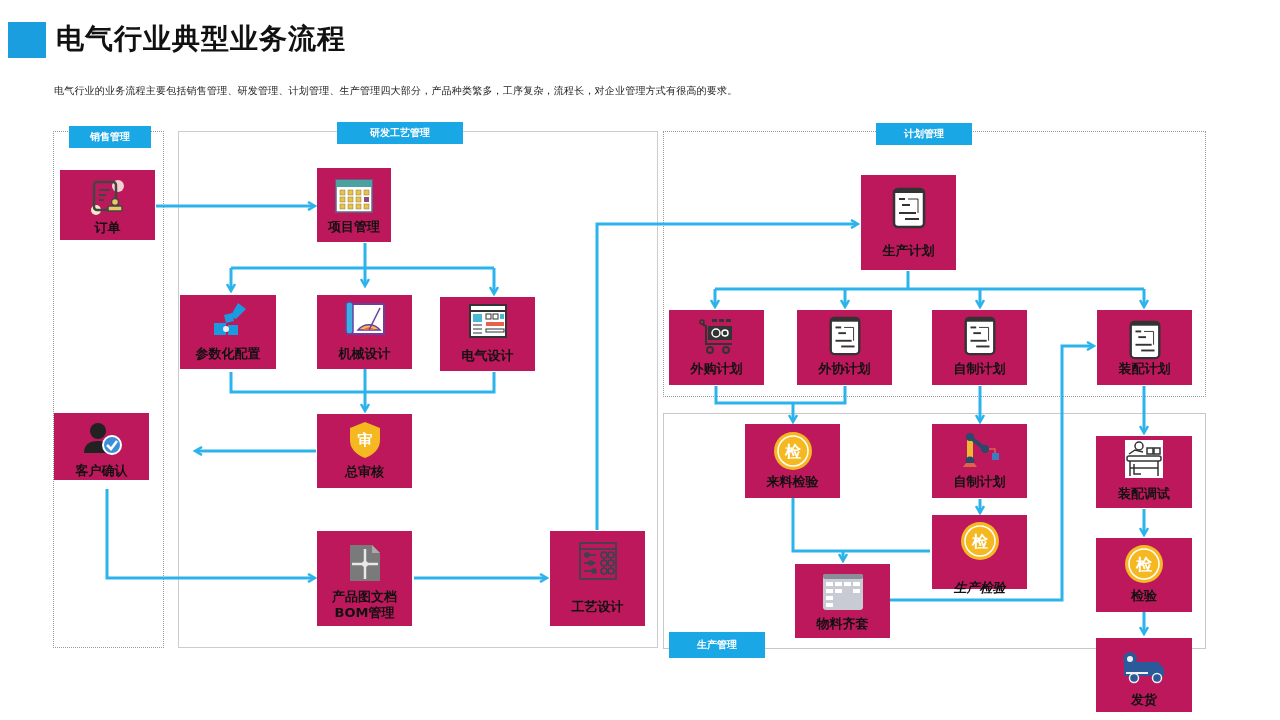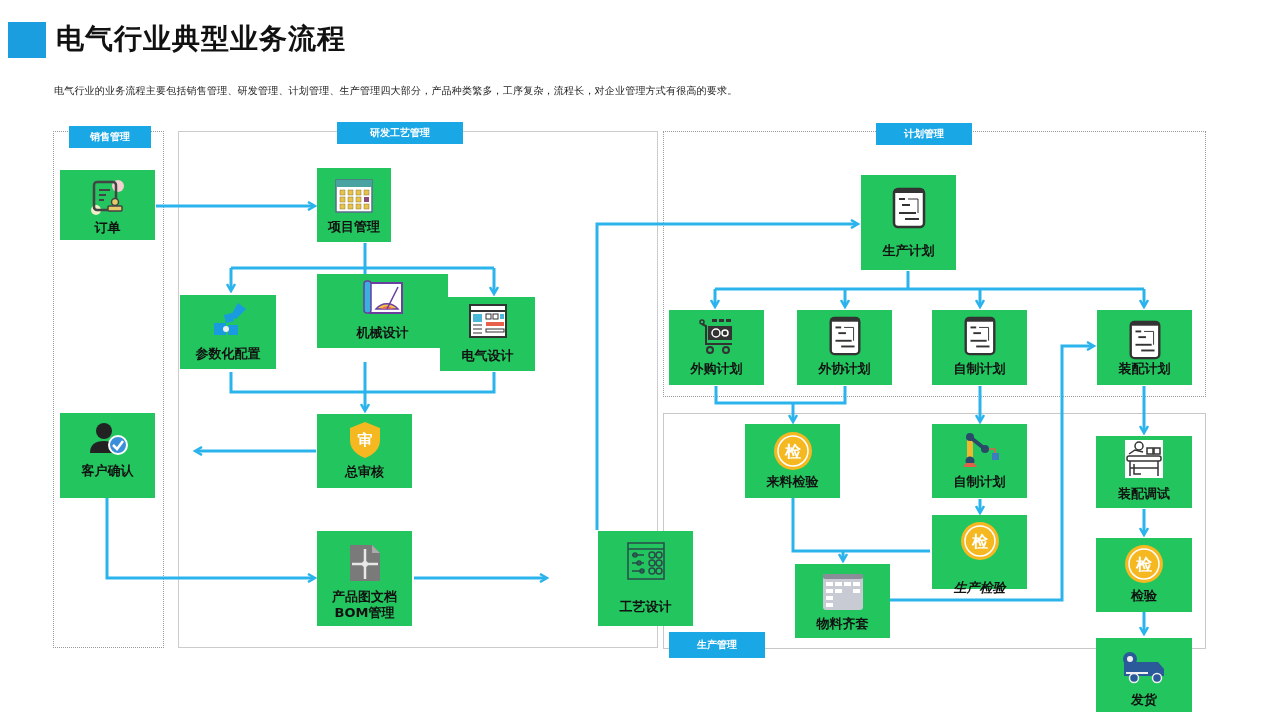--- a/index.html
+++ b/index.html
@@ -10,7 +10,7 @@
   .region{position:absolute;border:1px dotted #9a9a9a;}
   .region.solid{border:1px solid #c8c8c8;}
   .tag{position:absolute;background:#1aa7e6;color:#fff;font-size:10px;font-weight:bold;text-align:center;line-height:22px;height:22px;}
-  .node{position:absolute;background:#22c55e;text-align:center;}
+  .node{position:absolute;background:#be185d;text-align:center;}
   .node .icon{position:absolute;left:50%;transform:translateX(-50%);}
   .node .label{position:absolute;left:0;right:0;font-size:13px;font-weight:bold;color:#111;line-height:16px;}
   svg.flow{position:absolute;left:0;top:0;pointer-events:none;}

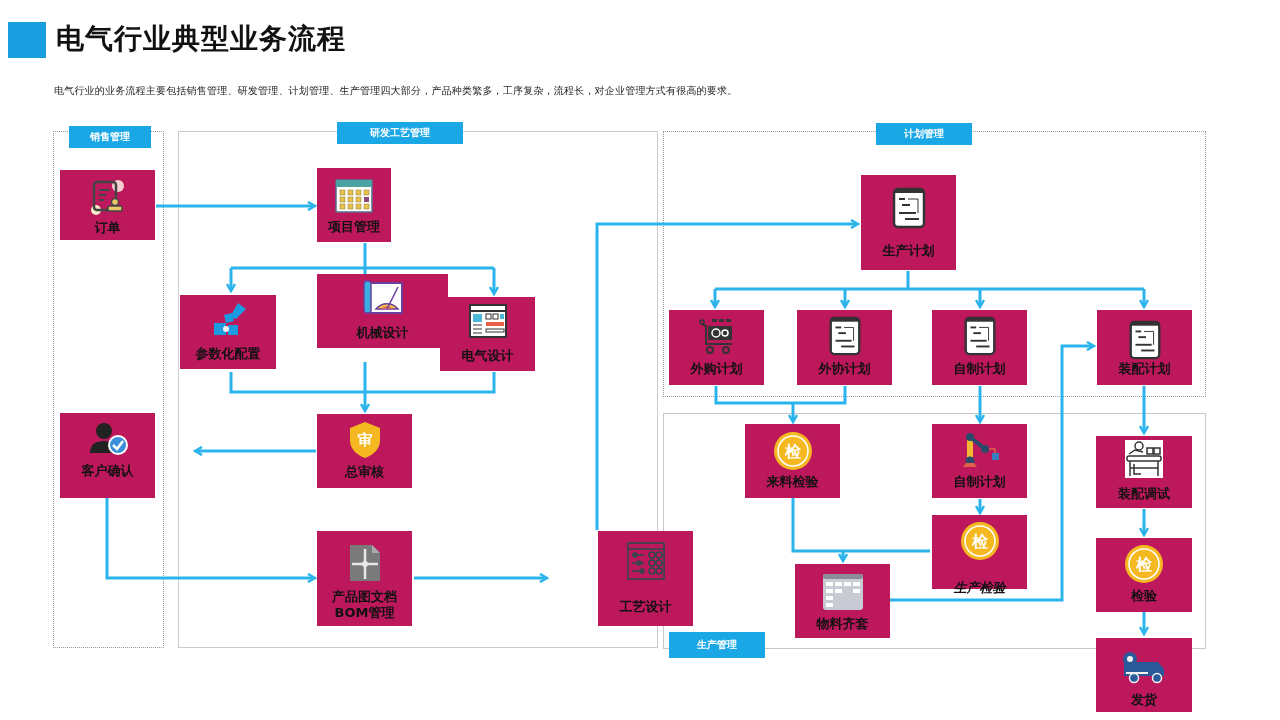--- a/index.html
+++ b/index.html
@@ -122,7 +122,7 @@
   <div class="label" style="top:51px;">参数化配置</div>
 </div>
 
-<div class="node" style="left:317px;top:274px;width:95px;height:74px;padding-left:36px;">
+<div class="node" style="left:317px;top:295px;width:95px;height:74px;">
   <svg class="icon" style="top:5px;" width="42" height="38" viewBox="0 0 42 38">
     <rect x="8" y="4" width="32" height="30" fill="#fff" stroke="#6a3fa0" stroke-width="2"></rect>
     <rect x="2" y="2" width="7" height="32" rx="3" fill="#3bb0e0" stroke="#6a3fa0" stroke-width="1.5"></rect>

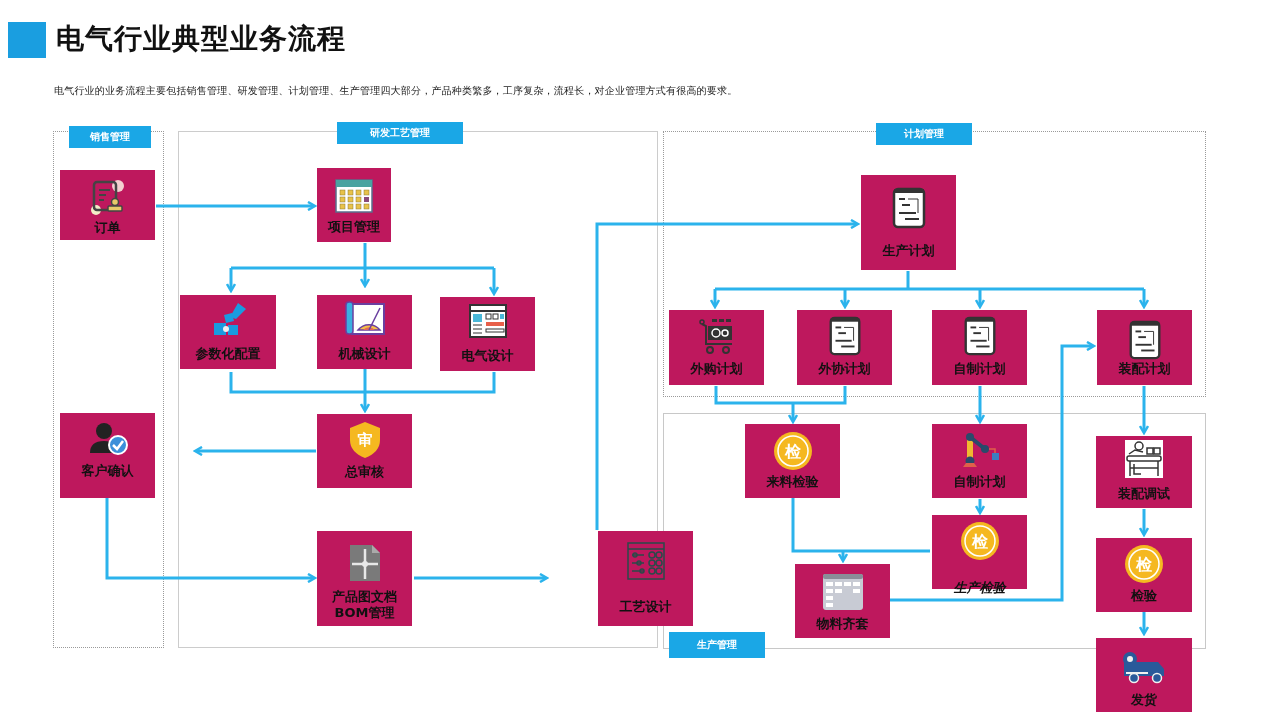--- a/index.html
+++ b/index.html
@@ -79,7 +79,7 @@
   <div class="label" style="top:50px;">订单</div>
 </div>
 
-<div class="node" style="left:60px;top:413px;width:95px;height:85px;">
+<div class="node" style="left:54px;top:413px;width:95px;height:67px;">
   <svg class="icon" style="top:8px;" width="44" height="36" viewBox="0 0 44 36">
     <circle cx="18" cy="10" r="8" fill="#222"></circle>
       <path d="M4,32 Q4,20 18,20 Q32,20 32,32 Z" fill="#222"></path>

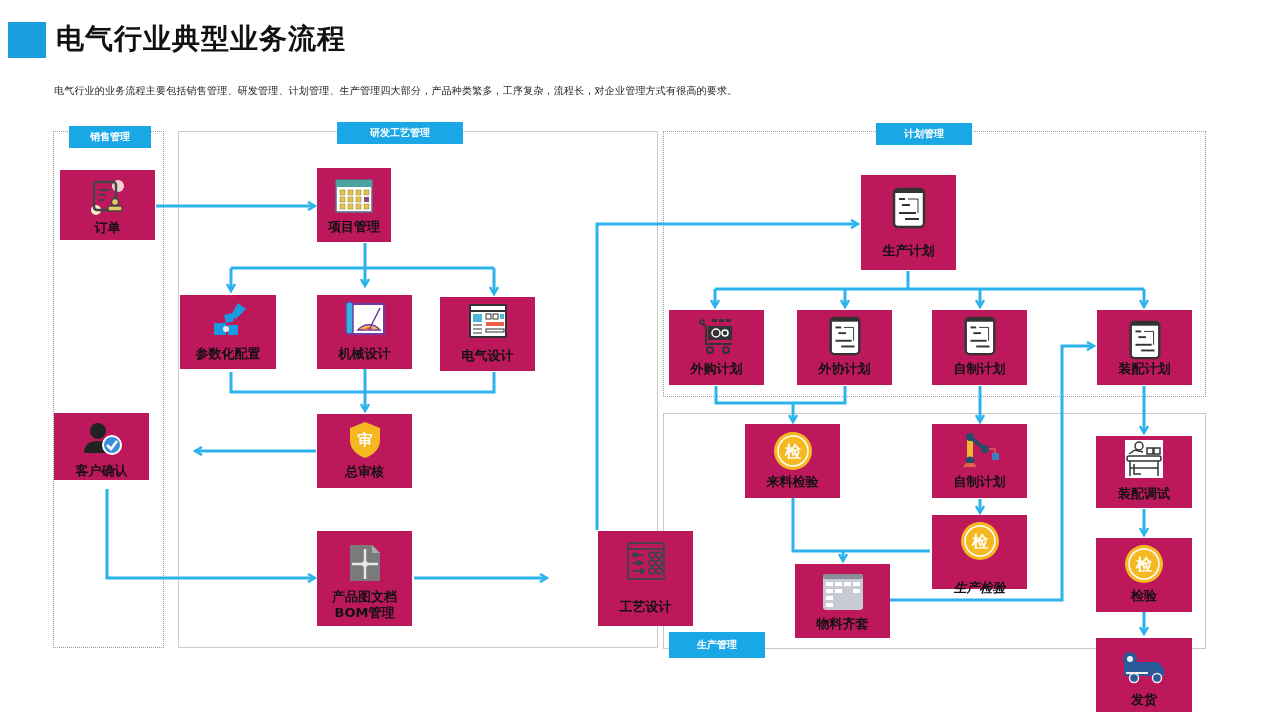--- a/index.html
+++ b/index.html
@@ -170,7 +170,7 @@
   <div class="label" style="top:74px;">BOM管理</div>
 </div>
 
-<div class="node" style="left:550px;top:531px;width:95px;height:95px;margin-left:48px;">
+<div class="node" style="left:550px;top:531px;width:95px;height:95px;">
   <svg class="icon" style="top:10px;" width="40" height="40" viewBox="0 0 40 40">
     <rect x="2" y="2" width="36" height="36" fill="none" stroke="#2a4a4a" stroke-width="1.5"></rect>
       <line x1="2" y1="8" x2="38" y2="8" stroke="#2a4a4a" stroke-width="1.5"></line>

